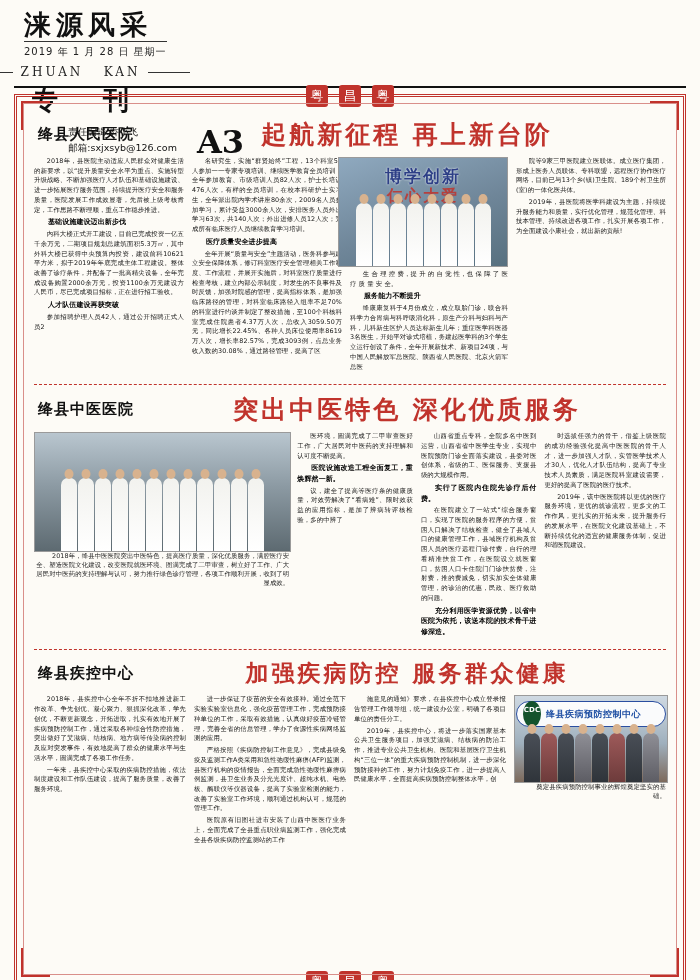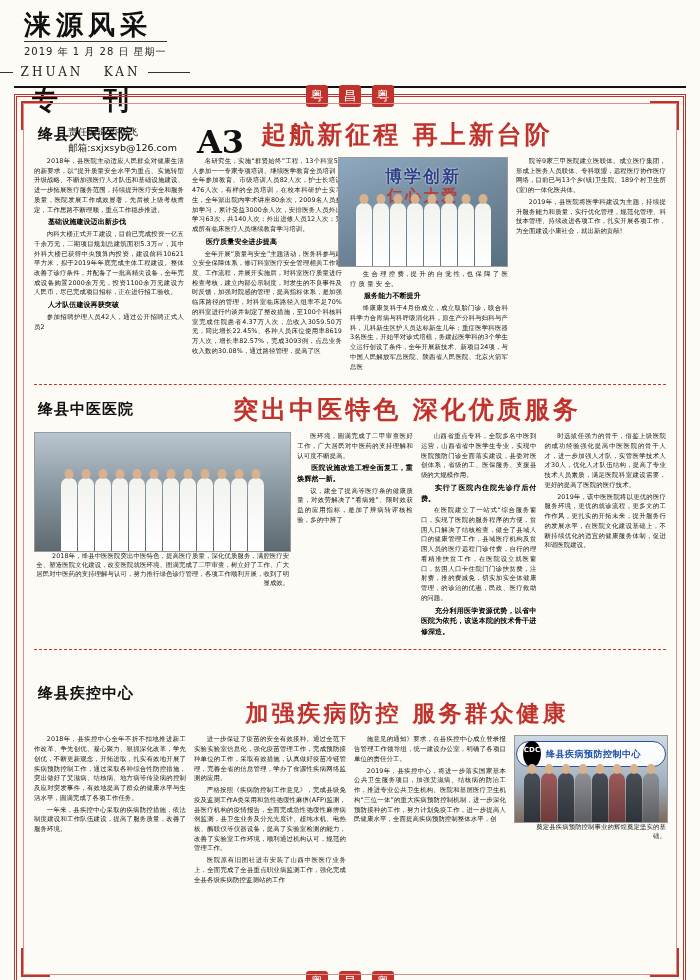--- a/index.html
+++ b/index.html
@@ -192,7 +192,6 @@
   }
   .sec-title.small {
     font-size: 23px;
-    margin-top: 40px;
   }
   
   .cols {

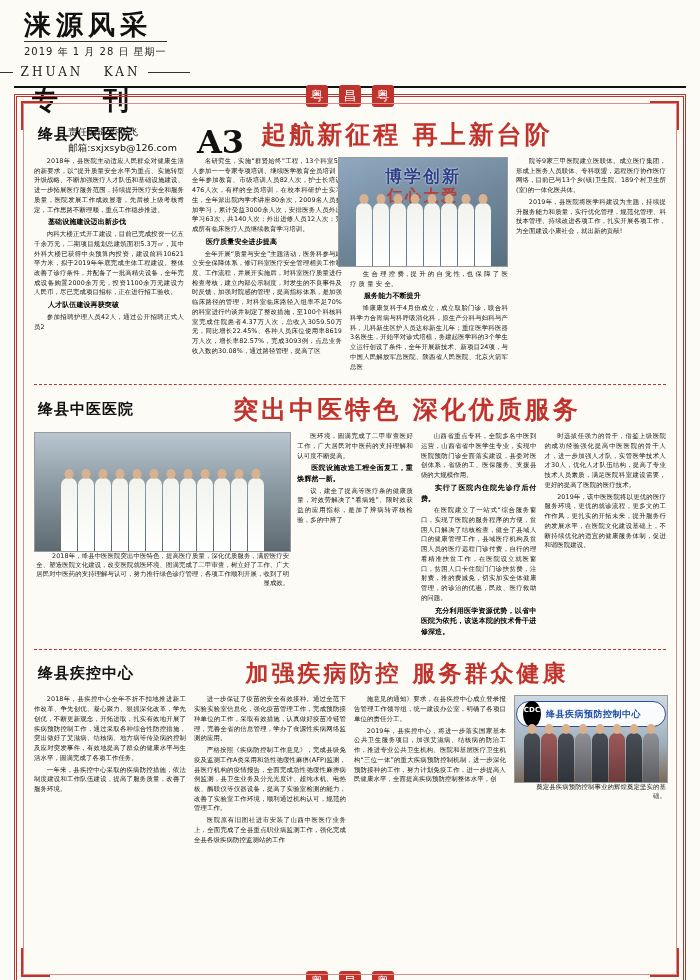--- a/index.html
+++ b/index.html
@@ -306,7 +306,7 @@
     width: 18px;
     height: 26px;
     border-radius: 50%;
-    background: #000000;
+    background: #14532d;
     color: #fff;
     font-size: 7px;
     line-height: 18px;

